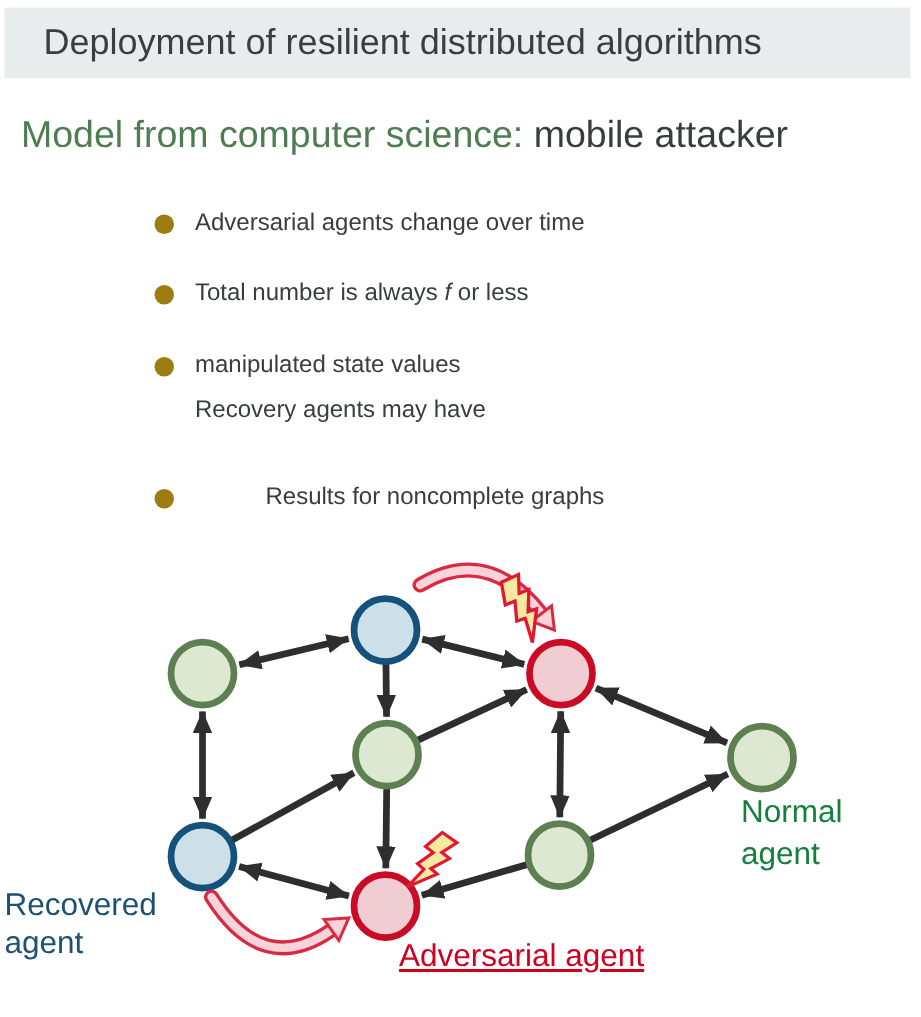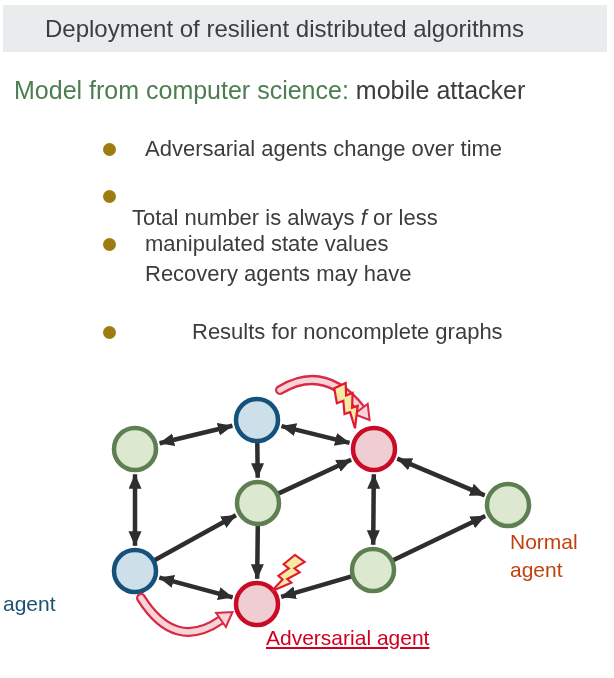--- a/index.html
+++ b/index.html
@@ -32,7 +32,7 @@
 <div class="slide">
 
   <div class="title-bar" style="background-color: rgb(232, 236, 237);">
-    <span class="title-text" style="color: rgb(59, 62, 64); margin-left: 16px;">Deployment of resilient distributed algorithms</span>
+    <span class="title-text" style="color: rgb(59, 62, 64);">Deployment of resilient distributed algorithms</span>
   </div>
 
   <div class="subtitle">

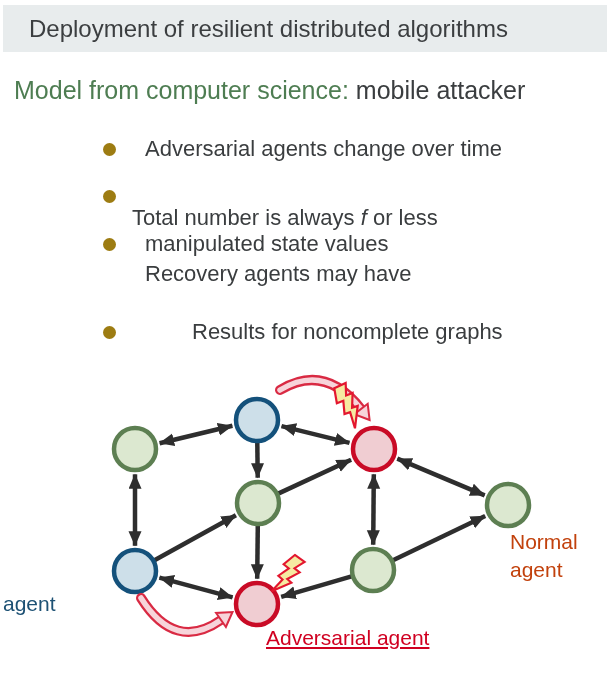--- a/index.html
+++ b/index.html
@@ -15,7 +15,7 @@
   .subtitle { position:absolute; left:14px; top:76px; font-size:25px; white-space:nowrap; }
   .bullet { position:absolute; left:103px; display:flex; align-items:flex-start; }
   .bullet .dot { width:13px; height:13px; border-radius:50%; margin-top:9px; flex:none; }
-  .bullet .text { margin-left:29px; font-size:22px; line-height:30px; white-space:nowrap; }
+  .bullet .text { margin-left:14px; font-size:16px; line-height:30px; white-space:nowrap; }
   .bullet .text .ln { display:block; }
   .b1 { top:134px; } .b2 { top:181px;flex-direction:column; } .b3 { top:229px; } .b4 { top:317px;gap:47px; }
   .italic { font-style:italic; }

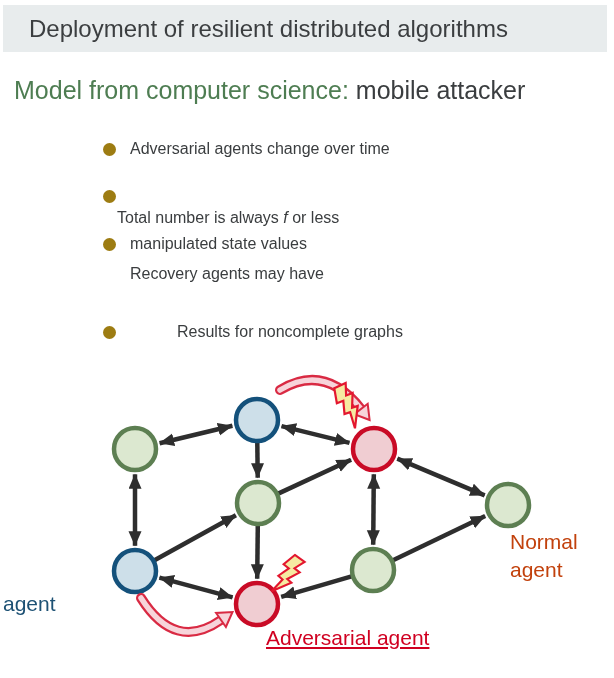--- a/index.html
+++ b/index.html
@@ -17,7 +17,7 @@
   .bullet .dot { width:13px; height:13px; border-radius:50%; margin-top:9px; flex:none; }
   .bullet .text { margin-left:14px; font-size:16px; line-height:30px; white-space:nowrap; }
   .bullet .text .ln { display:block; }
-  .b1 { top:134px; } .b2 { top:181px;flex-direction:column; } .b3 { top:229px; } .b4 { top:317px;gap:47px; }
+  .b1 { top:134px; } .b2 { top:181px; } .b3 { top:229px; } .b4 { top:317px;gap:47px; }
   .italic { font-style:italic; }
   .diagram-svg { position:absolute; left:0; top:0; }
   .dlabel { position:absolute; font-size:21px; white-space:nowrap; }

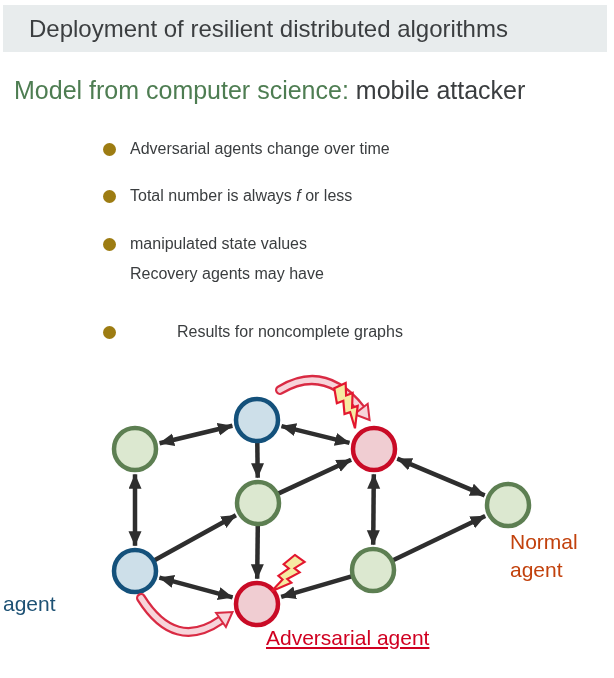--- a/index.html
+++ b/index.html
@@ -112,7 +112,7 @@
 
   <div class="dlabel lbl-adversarial" style="color: rgb(208, 0, 33);">Adversarial agent</div>
 
-  <div class="dlabel lbl-normal" style="color: #c2410c; margin-left: 16px;">
+  <div class="dlabel lbl-normal" style="color: #15803d;">
     <span class="ln">Normal</span>
     <span class="ln">agent</span>
   </div>

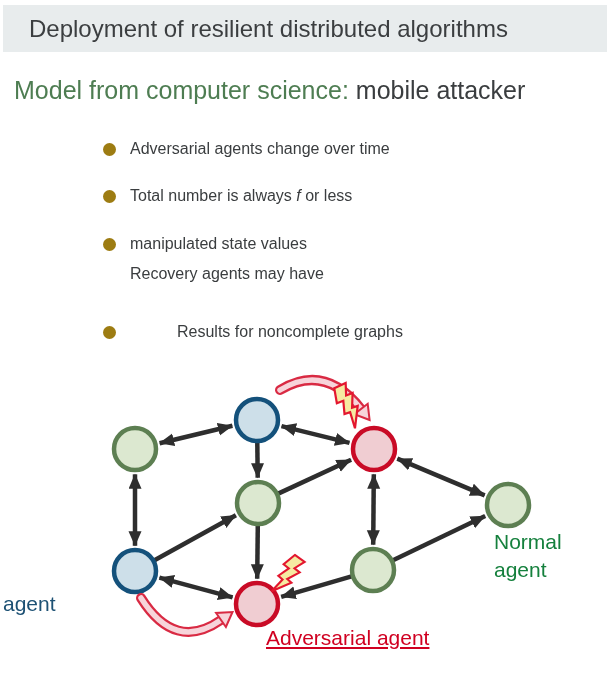--- a/index.html
+++ b/index.html
@@ -107,6 +107,7 @@
   </svg>
 
   <div class="dlabel lbl-recovered" style="color: rgb(29, 81, 116);">
+    <span class="ln">Recovered</span>
     <span class="ln">agent</span>
   </div>
 

